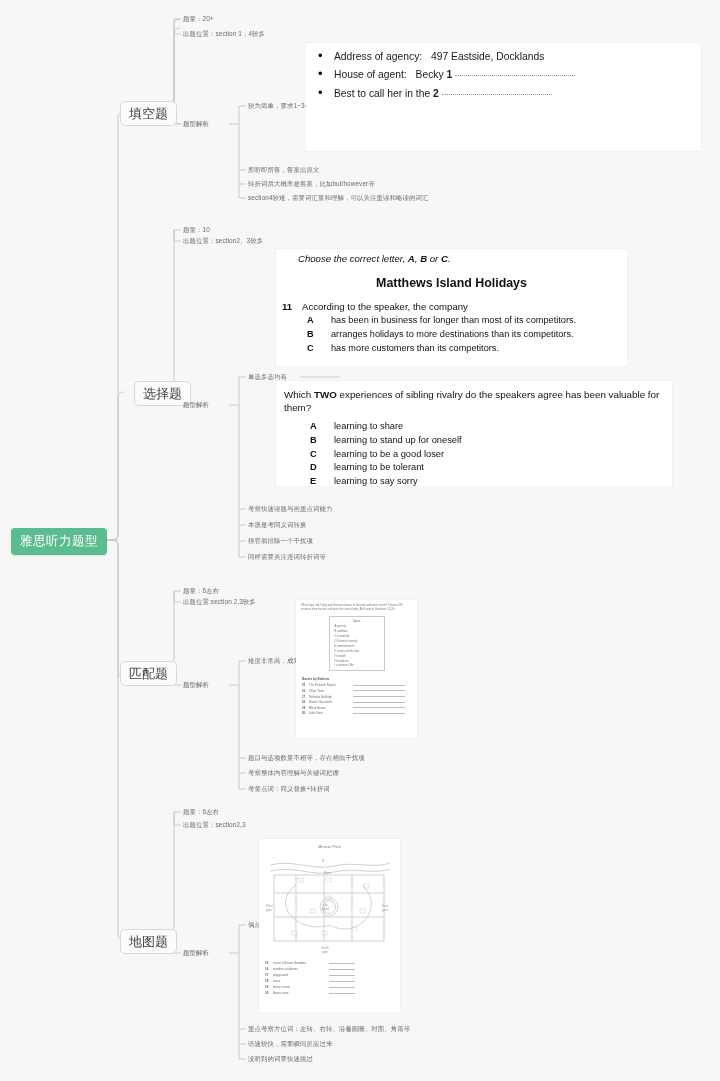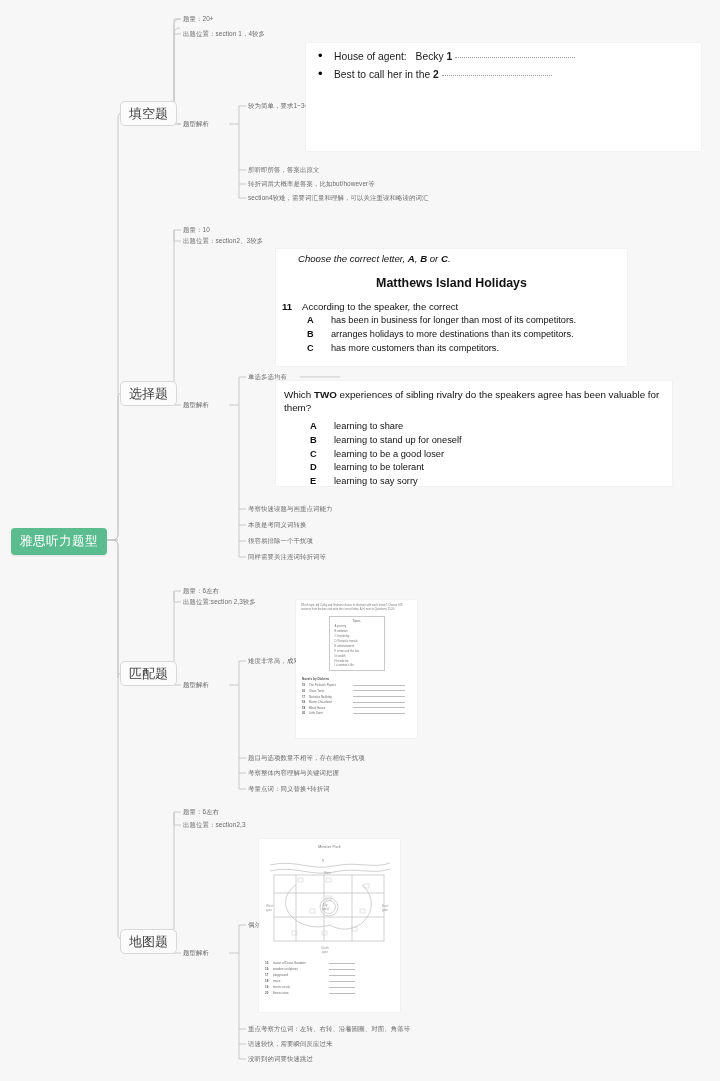--- a/index.html
+++ b/index.html
@@ -272,6 +272,10 @@
   <div class="card c1">
     <div class="card-inner">
       <ul>
+        <li>
+          <span class="lab">Address of agency:</span>
+          <span class="val">497 Eastside, Docklands</span>
+        </li>
         <li>
           <span class="lab">House of agent:</span>
           <span class="val">Becky</span>

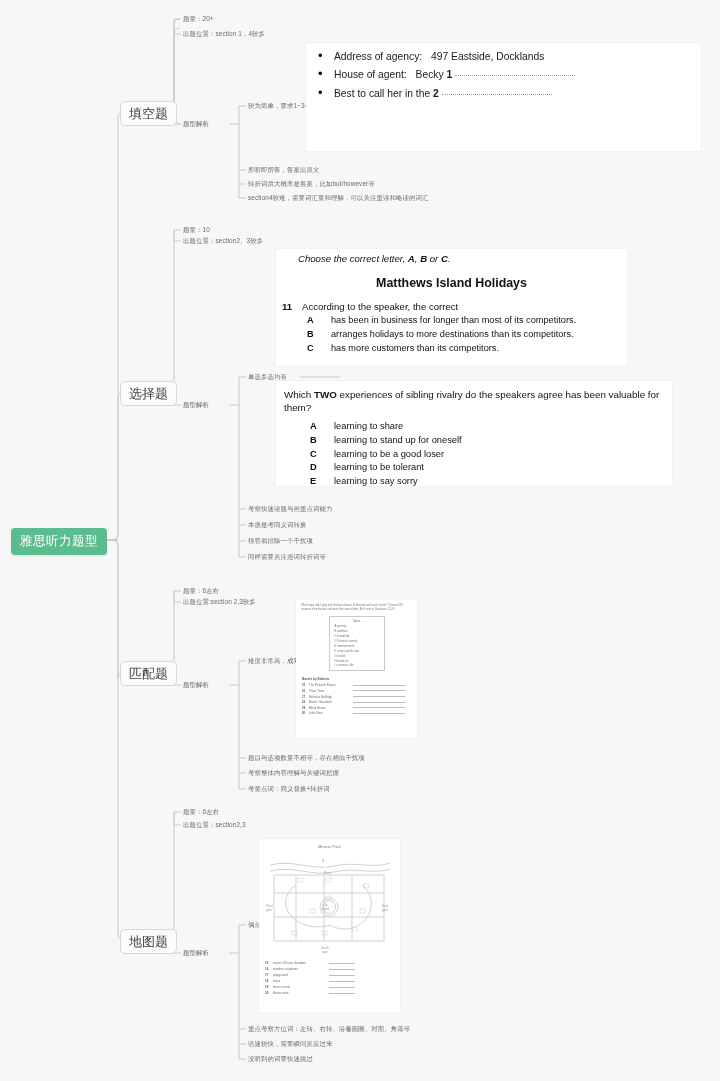--- a/index.html
+++ b/index.html
@@ -300,7 +300,7 @@
     <div class="hdr">Matthews Island Holidays</div>
     <div class="qrow">
       <span class="qnum">11</span>
-      <span>According to the speaker, the correct</span>
+      <span>According to the speaker, the company</span>
     </div>
     <div class="opt">
       <span class="optl">A</span>

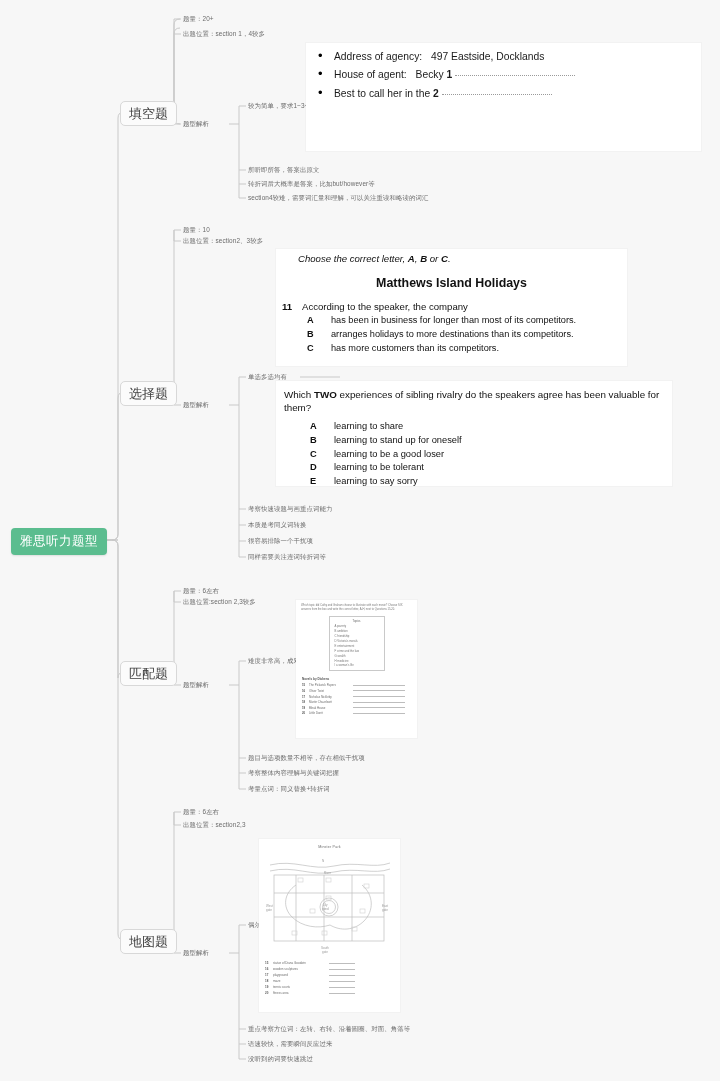--- a/index.html
+++ b/index.html
@@ -235,7 +235,7 @@
   <div class="leaf" style="left:248px; top:181px;">转折词后大概率是答案，比如but/however等</div>
   <div class="leaf" style="left:248px; top:195px;">section4较难，需要词汇量和理解，可以关注重读和略读的词汇</div>
 
-  <div class="branch-node" style="left:120px; top:381px;">
+  <div class="branch-node" style="left:134px; top:381px;">
     <span>选择题</span>
   </div>
   <div class="leaf" style="left:183px; top:227px;">题量：10</div>

